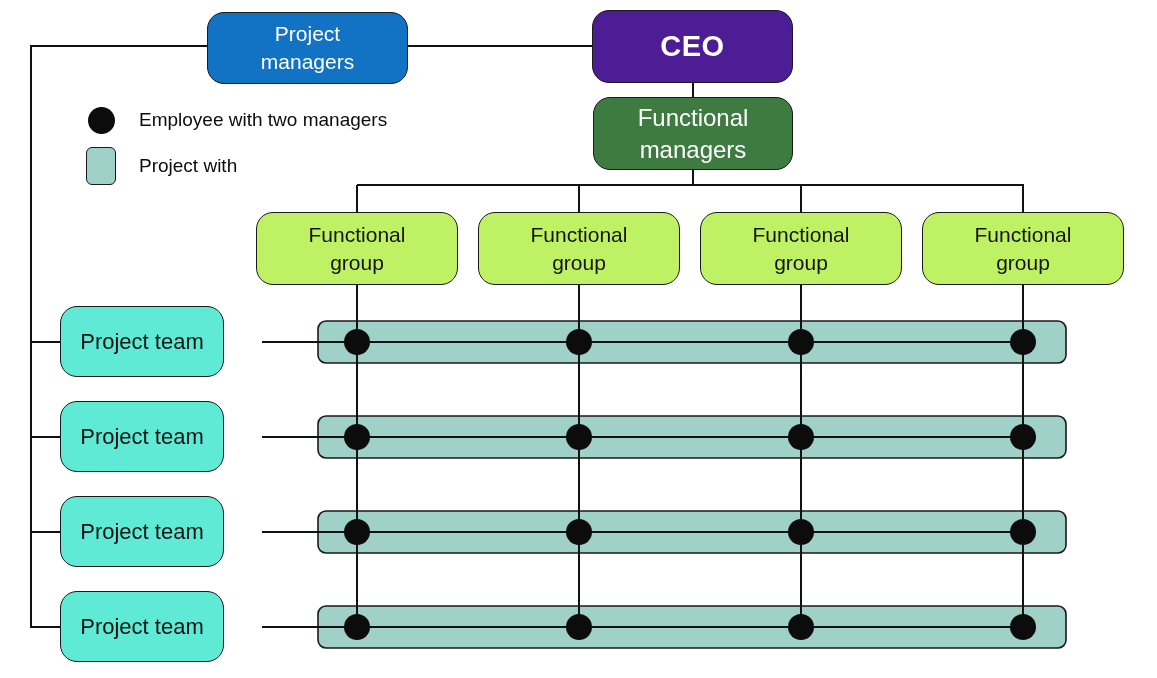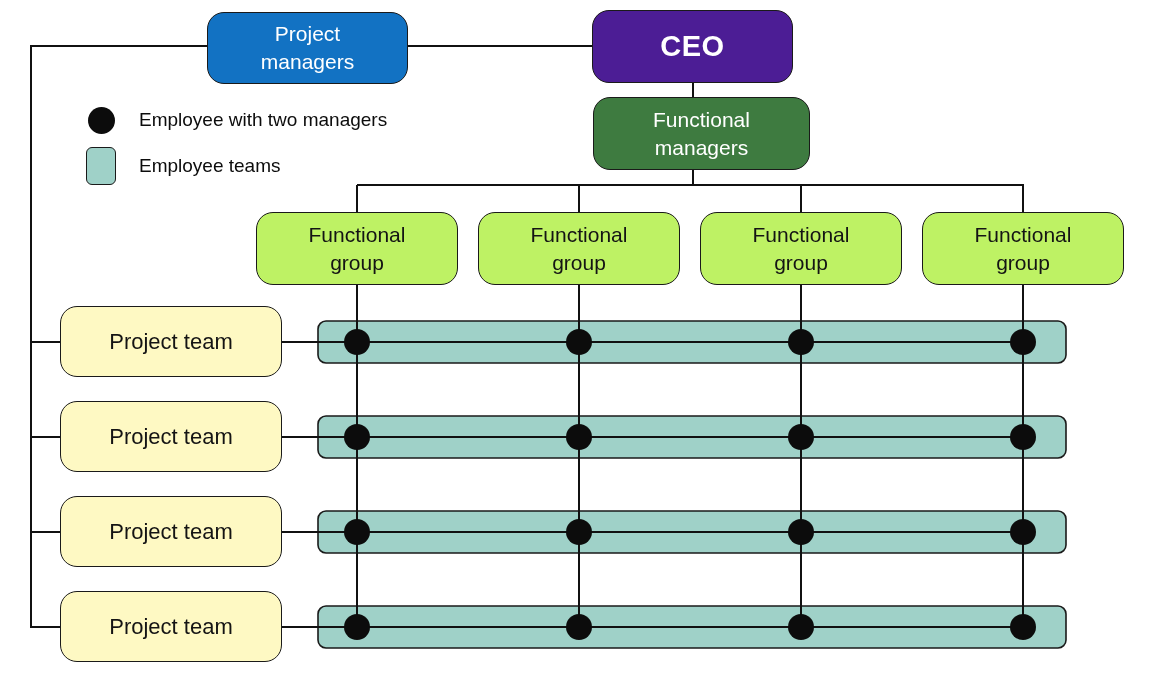--- a/index.html
+++ b/index.html
@@ -18,7 +18,7 @@
   .pm .lbl{max-width:120px;}
   .ceo{left:592px;top:10px;width:201px;height:73px;background:#4c1d95;color:#fff;
        font-size:29px;font-weight:bold;letter-spacing:.5px;}
-  .fm{left:593px;top:97px;width:217px;height:73px;background:#3E7B40;color:#fff;font-size:21px;}
+  .fm{left:593px;top:97px;width:200px;height:73px;background:#3E7B40;color:#fff;font-size:24px;}
   .fm .lbl{max-width:130px;}
   .fg{top:212px;width:202px;height:73px;background:#bef264;color:#141414;font-size:21px;}
   .fg .lbl{max-width:120px;}

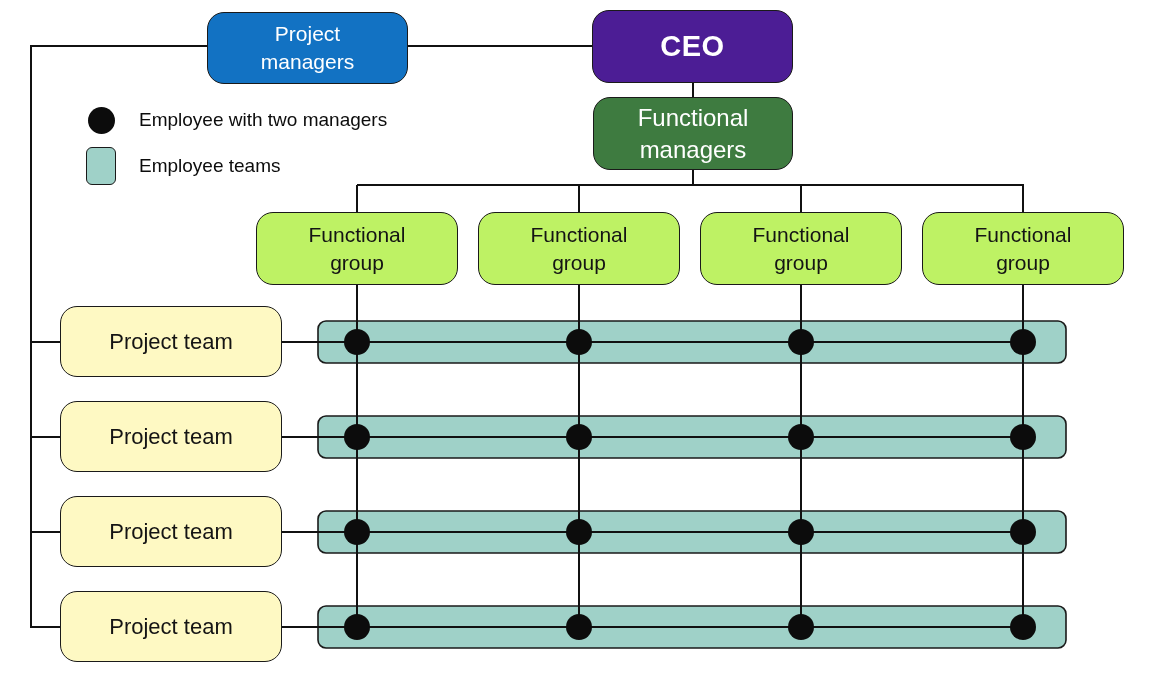--- a/index.html
+++ b/index.html
@@ -139,7 +139,7 @@
       <span class="sym-cell">
         <span class="legend-swatch"></span>
       </span>
-      <span class="legend-label">Employee teams</span>
+      <span class="legend-label">Project with</span>
     </div>
   </div>
 

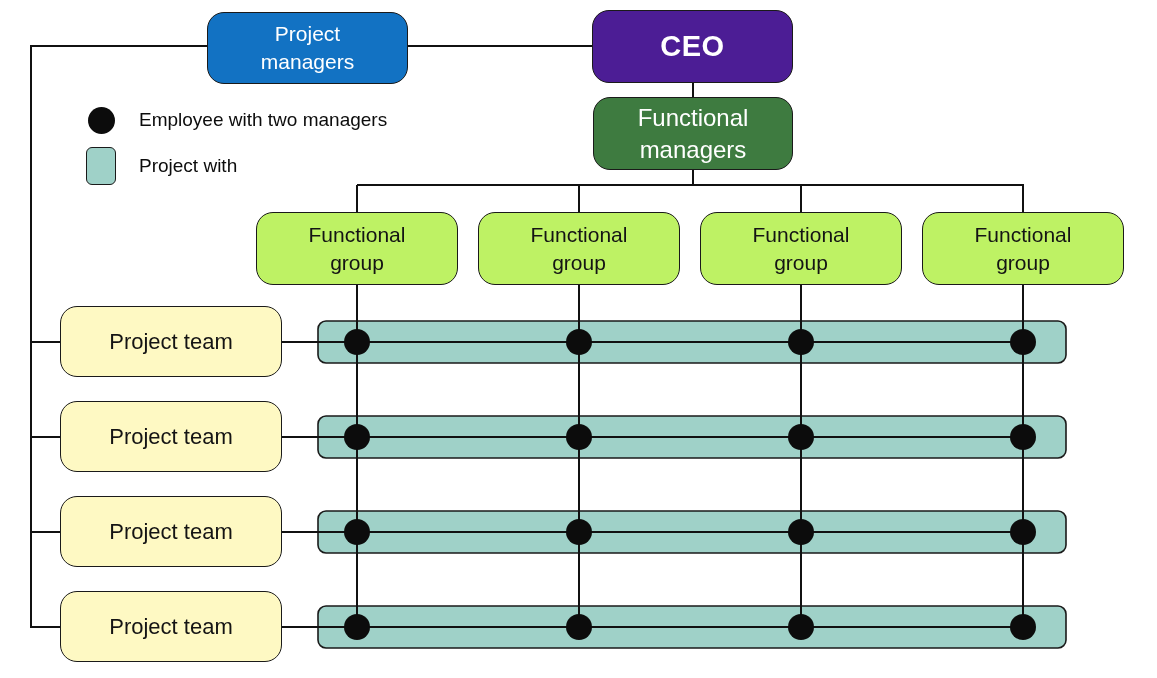--- a/index.html
+++ b/index.html
@@ -23,7 +23,7 @@
   .fg{top:212px;width:202px;height:73px;background:#bef264;color:#141414;font-size:21px;}
   .fg .lbl{max-width:120px;}
   .fg1{left:256px;} .fg2{left:478px;} .fg3{left:700px;} .fg4{left:922px;}
-  .pt{left:60px;width:222px;height:71px;background:#fef9c3;color:#141414;font-size:22px;}
+  .pt{left:60px;width:164px;height:71px;background:#5eead4;color:#141414;font-size:22px;}
   .pt1{top:306px;} .pt2{top:401px;} .pt3{top:496px;} .pt4{top:591px;}
   #legend{position:absolute;left:85px;top:100px;}
   .legend-row{display:flex;align-items:center;height:40px;}

